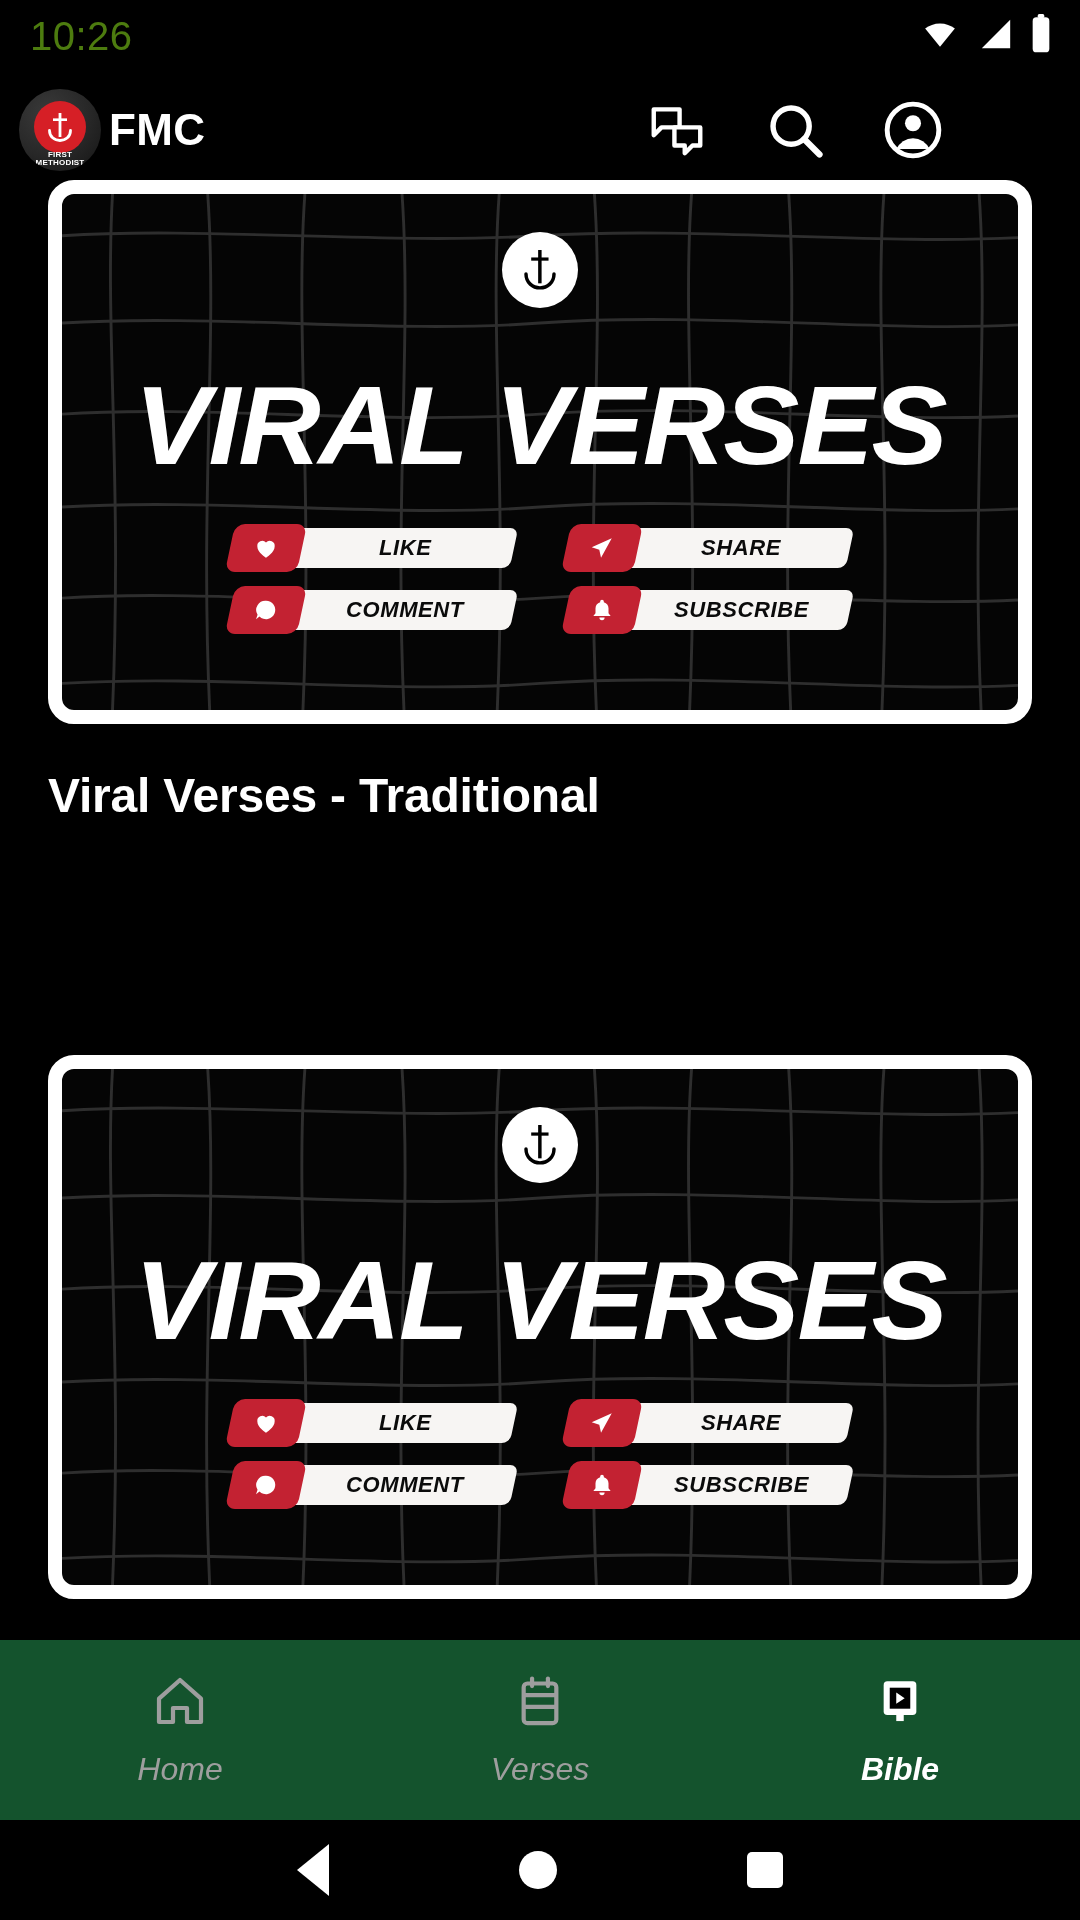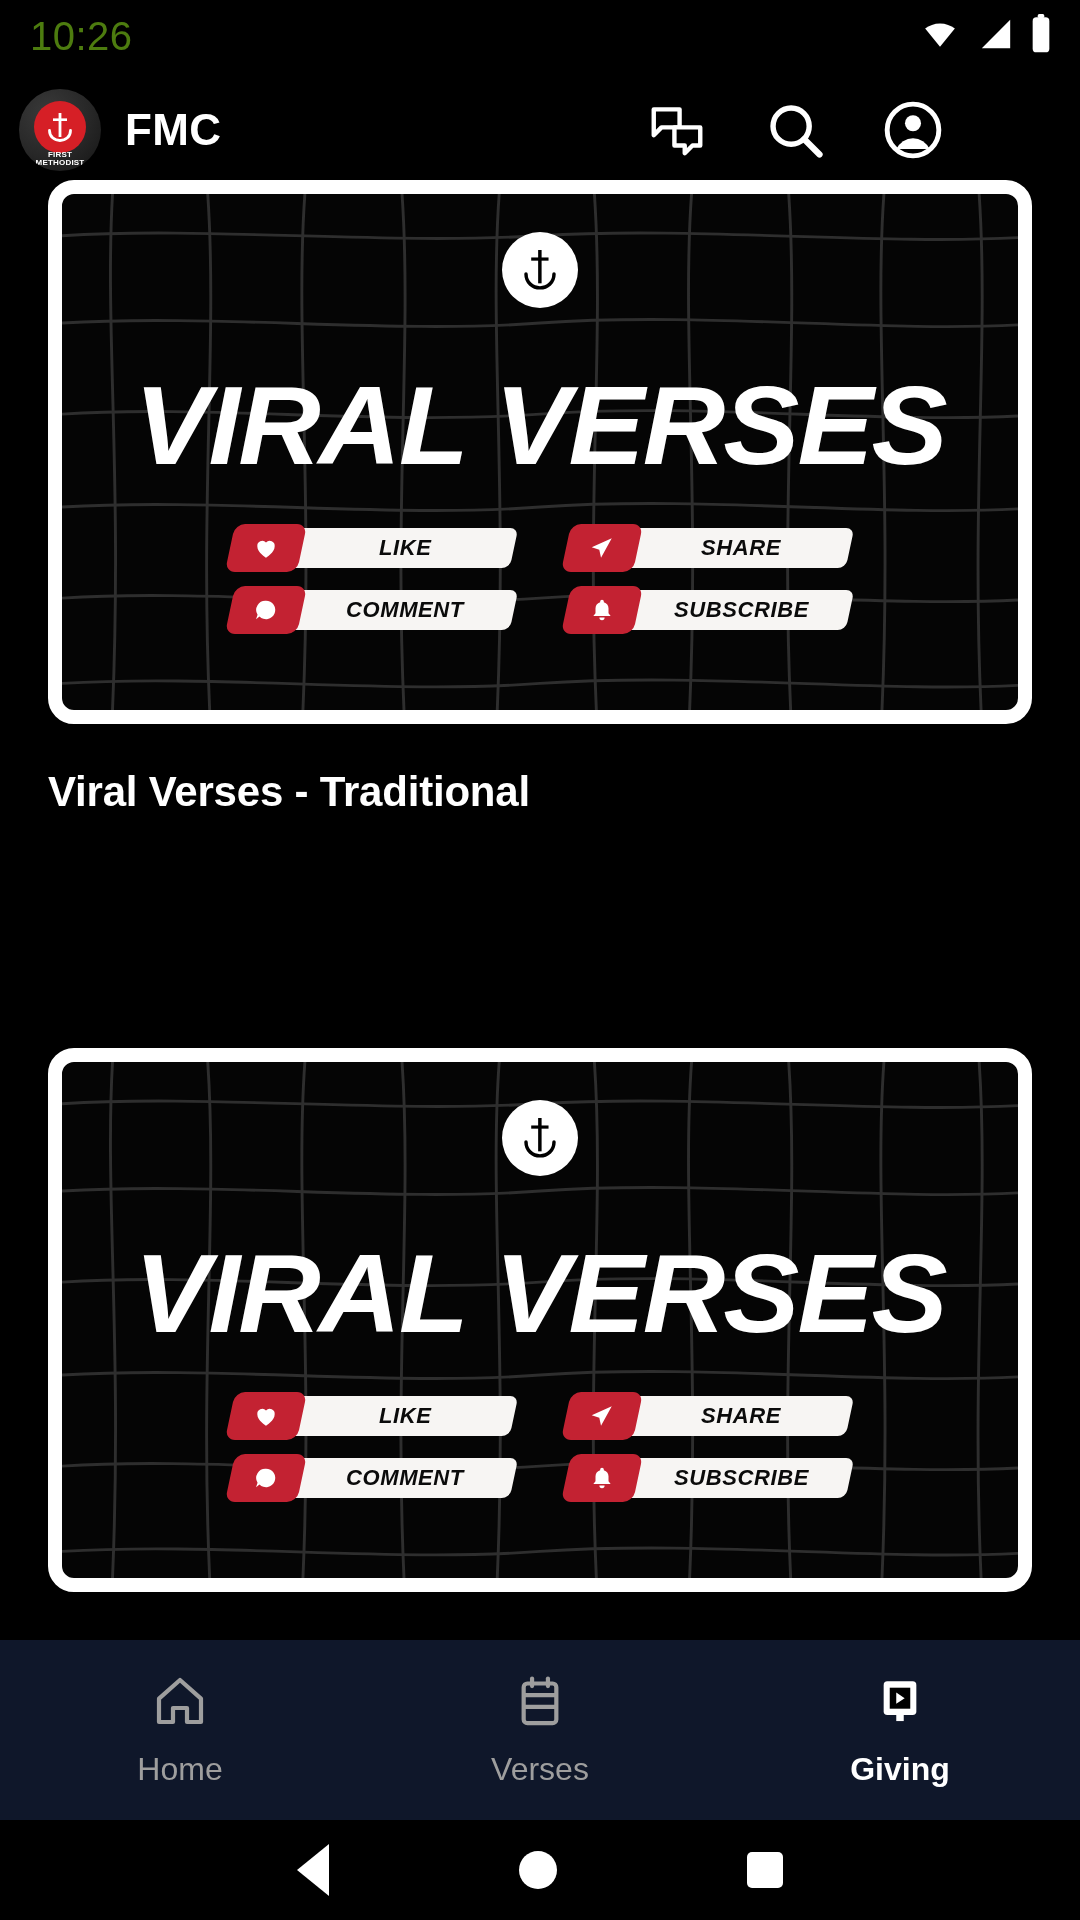--- a/index.html
+++ b/index.html
@@ -40,7 +40,7 @@
     color:#fff; font-size:8px; font-weight:700; line-height:8px; letter-spacing:.2px;
   }
   .app-title{
-    color:#fff; font-size:44px; font-weight:700; margin-left:24px; letter-spacing:.3px;
+    color:#fff; font-size:44px; font-weight:700; margin-left:8px; letter-spacing:.3px;
   }
   .appbar-actions{ margin-left:auto; display:flex; align-items:center; gap:56px; }
   .appbar-actions .ico{ display:flex; align-items:center; justify-content:center; }

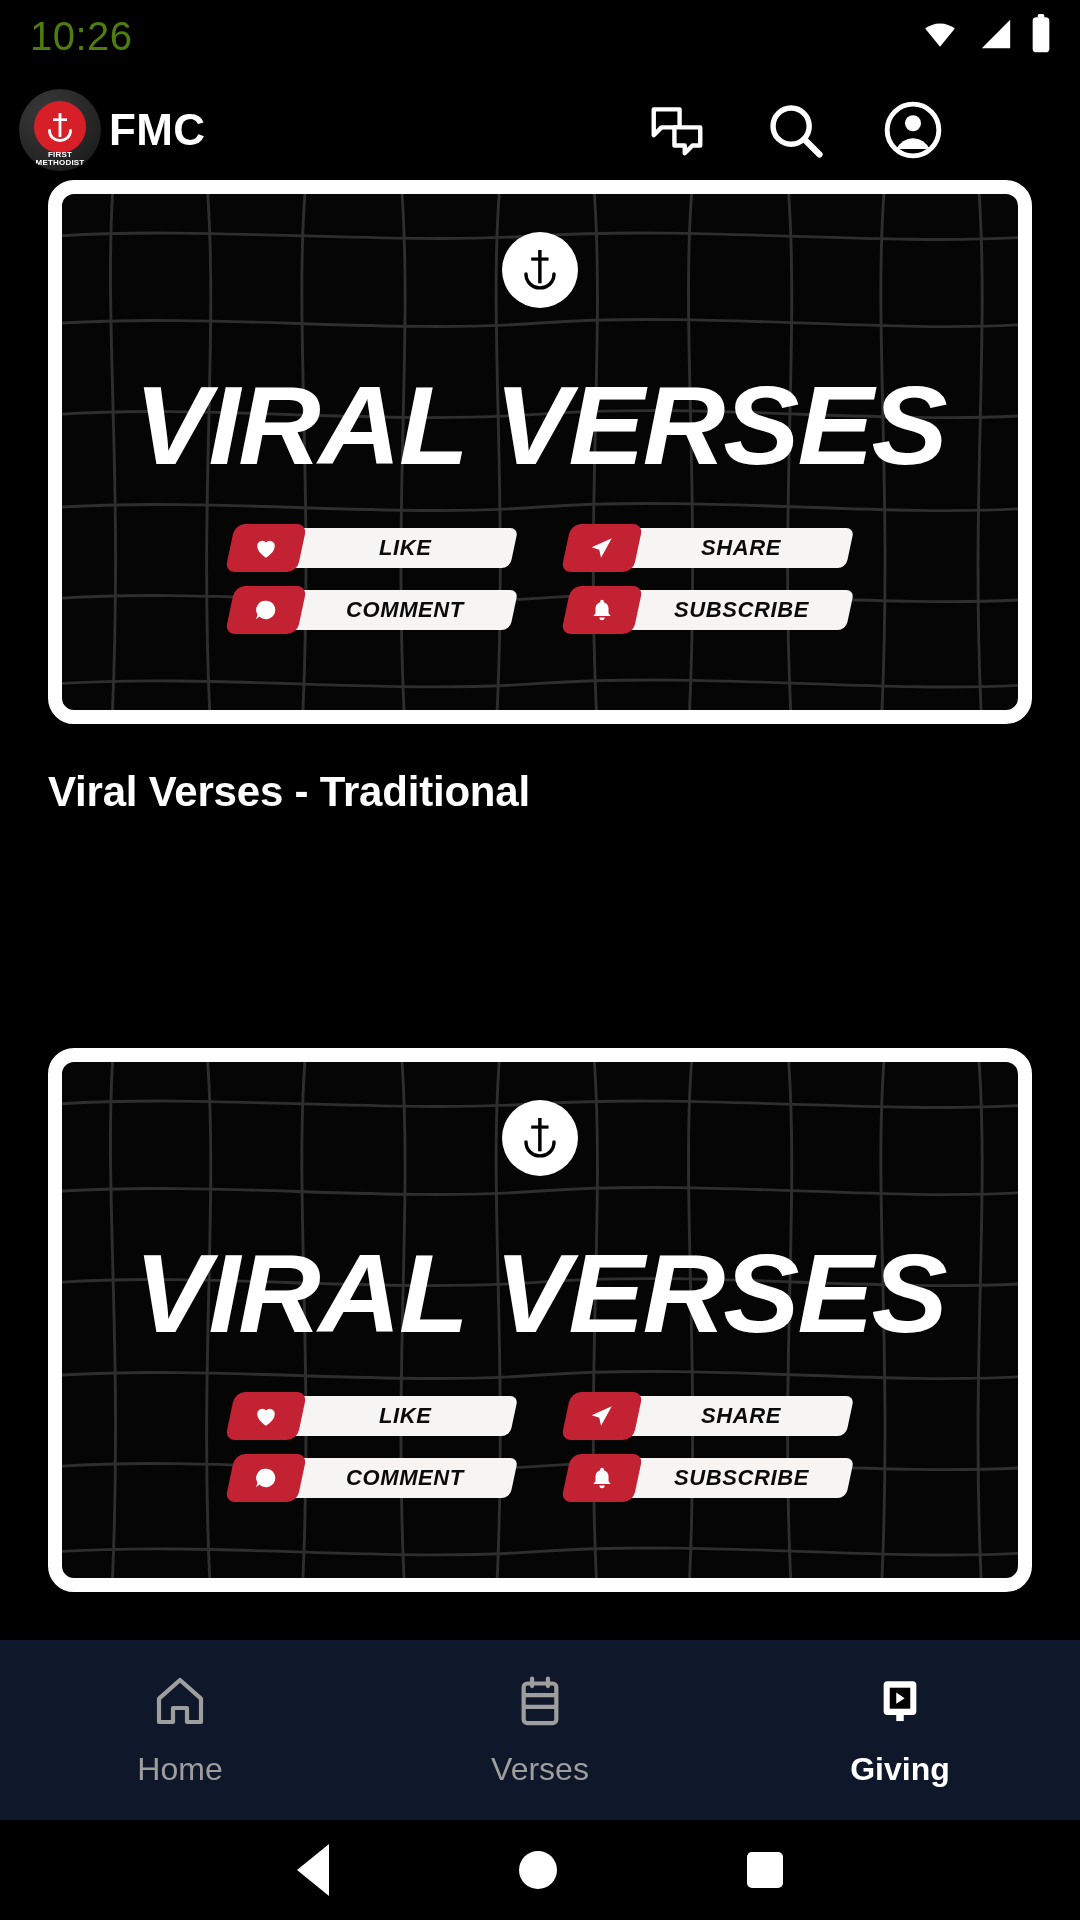--- a/index.html
+++ b/index.html
@@ -96,7 +96,7 @@
   }
 
   .card-title{
-    color:#fff; font-size:42px; font-weight:700;
+    color:#fff; font-size:48px; font-weight:700;
     margin-top:44px; letter-spacing:-.2px;
   }
 

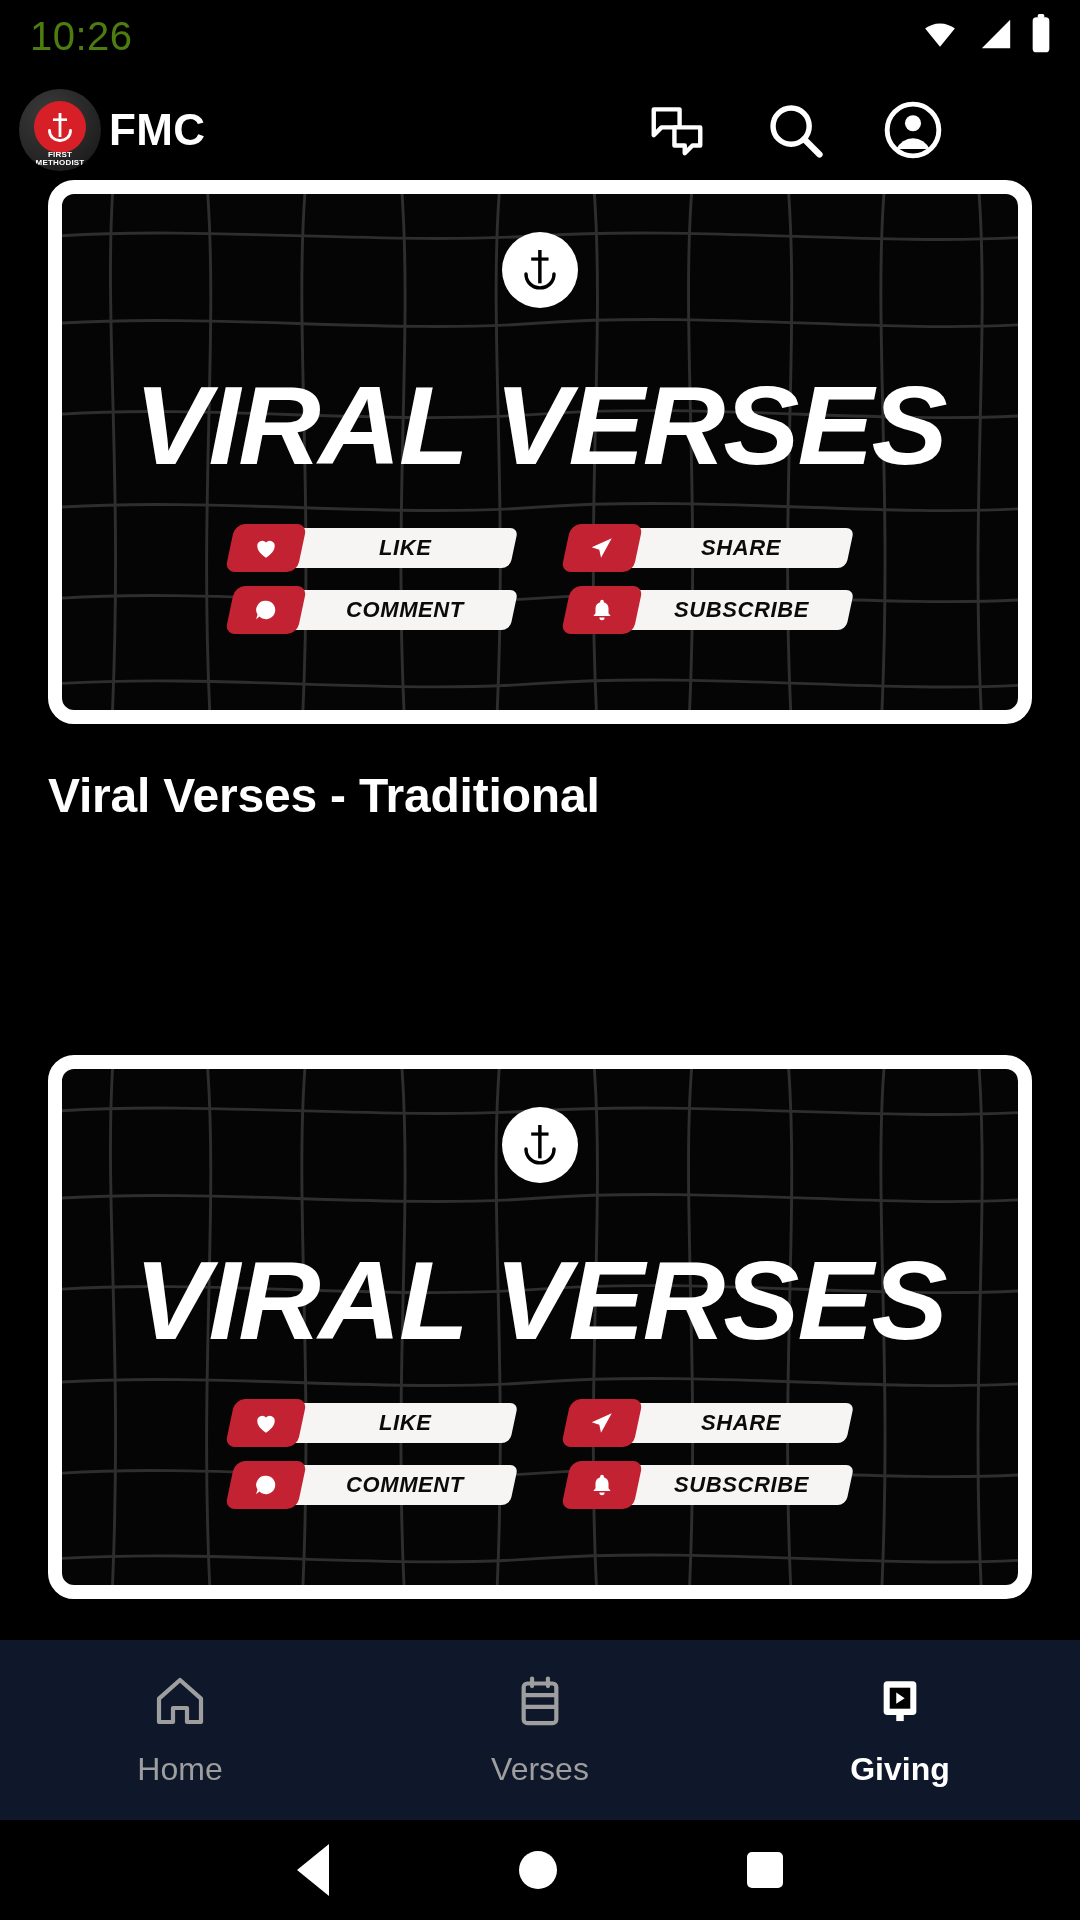--- a/index.html
+++ b/index.html
@@ -103,7 +103,7 @@
   
   .bottomnav{
     position:absolute; bottom:100px; left:0; width:1080px; height:180px;
-    background:#0f172a; display:flex; align-items:center;
+    background:#14532d; display:flex; align-items:center;font-style:italic;
   }
   .navitem{
     flex:1; display:flex; flex-direction:column; align-items:center; gap:18px;

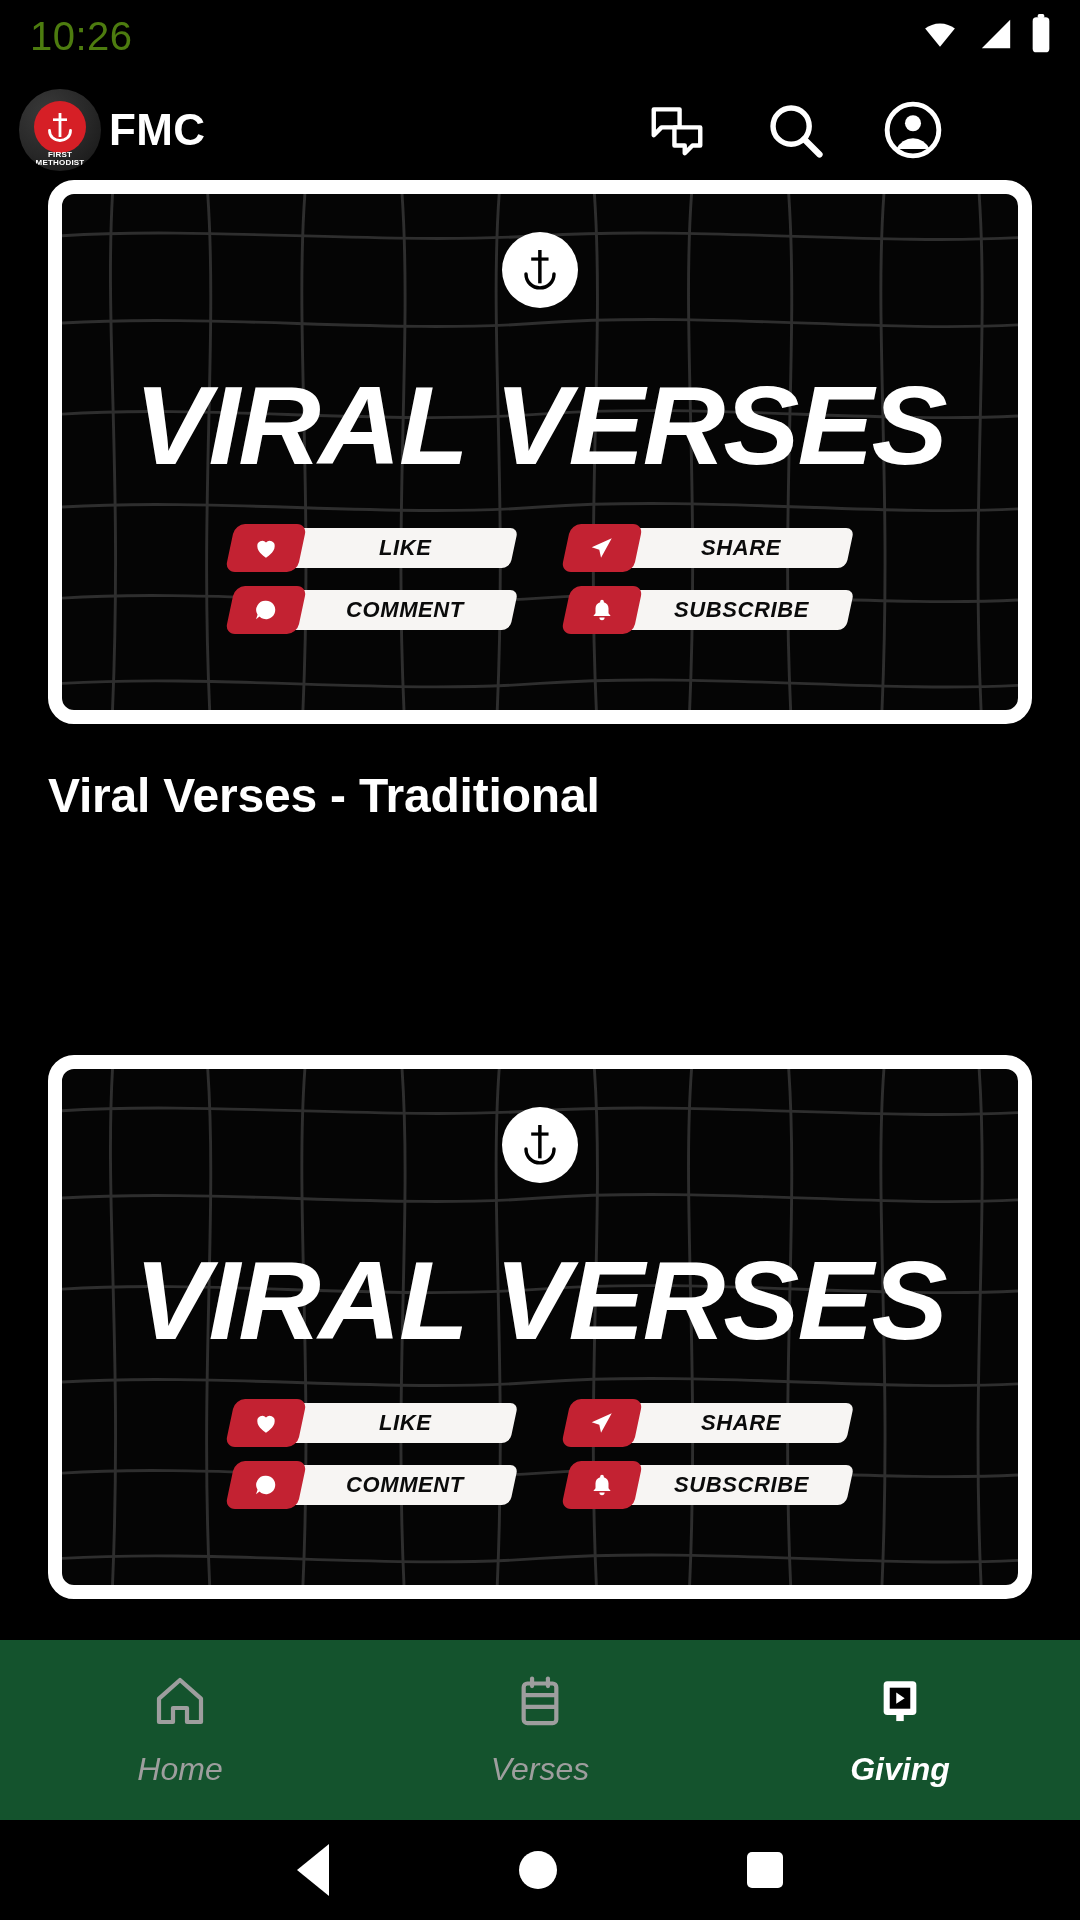--- a/index.html
+++ b/index.html
@@ -393,7 +393,7 @@
         <rect x="10.4" y="18" width="3.2" height="2.6" fill="#fff"></rect>
       </svg>
     </span>
-    <span class="lbl">Giving</span>
+    <span class="lbl">Bible</span>
   </div>
 
 

